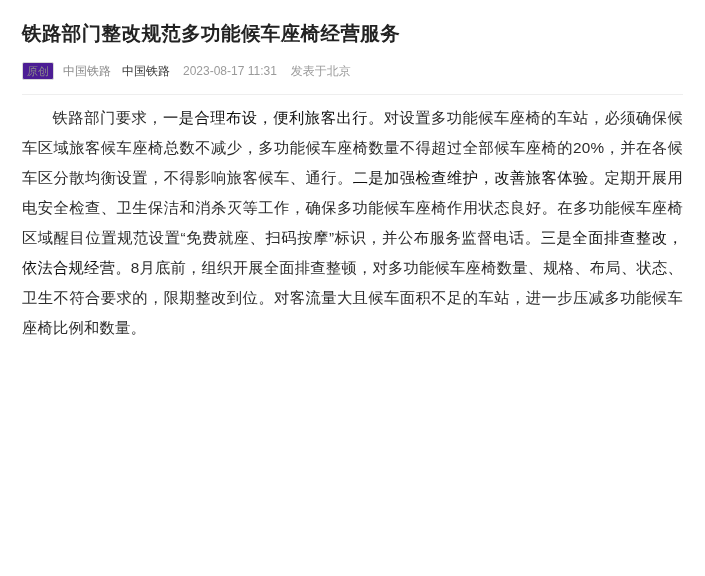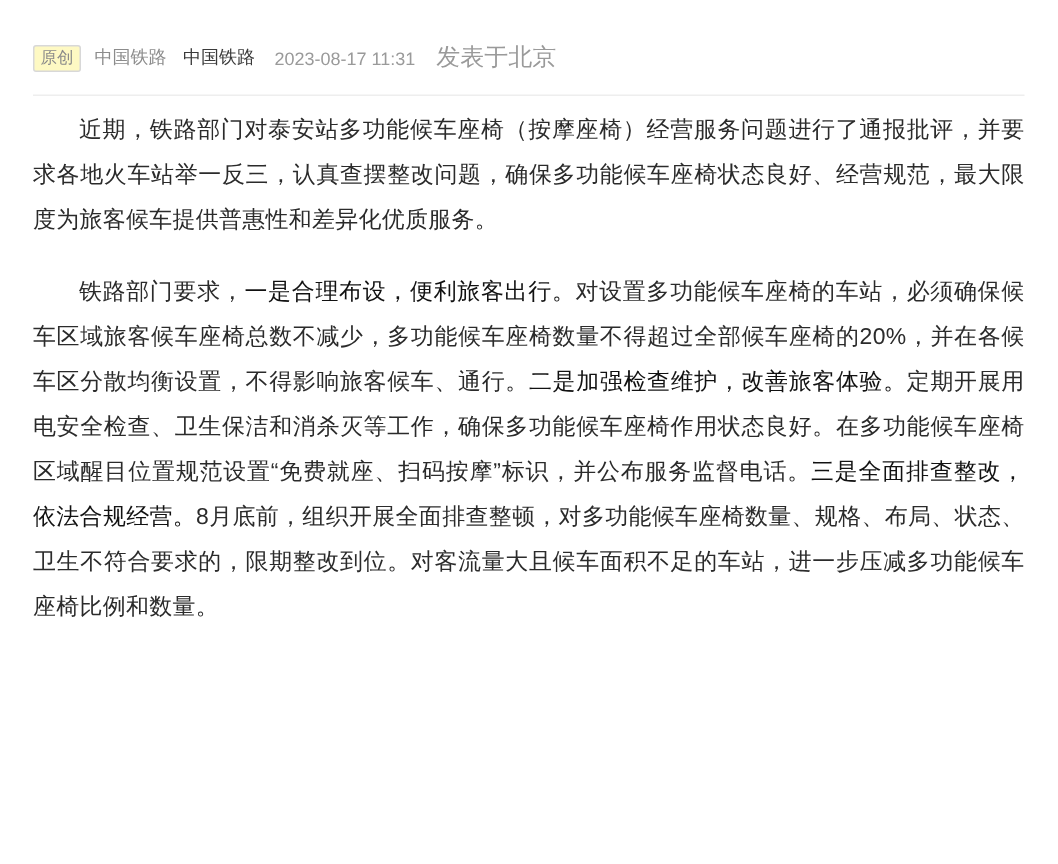--- a/index.html
+++ b/index.html
@@ -99,6 +99,7 @@
 
 <div class="page">
 
+  <h1 class="article-title">铁路部门整改规范多功能候车座椅经营服务</h1>
 
   <div class="meta-row">
     <span class="badge-original">原创</span>

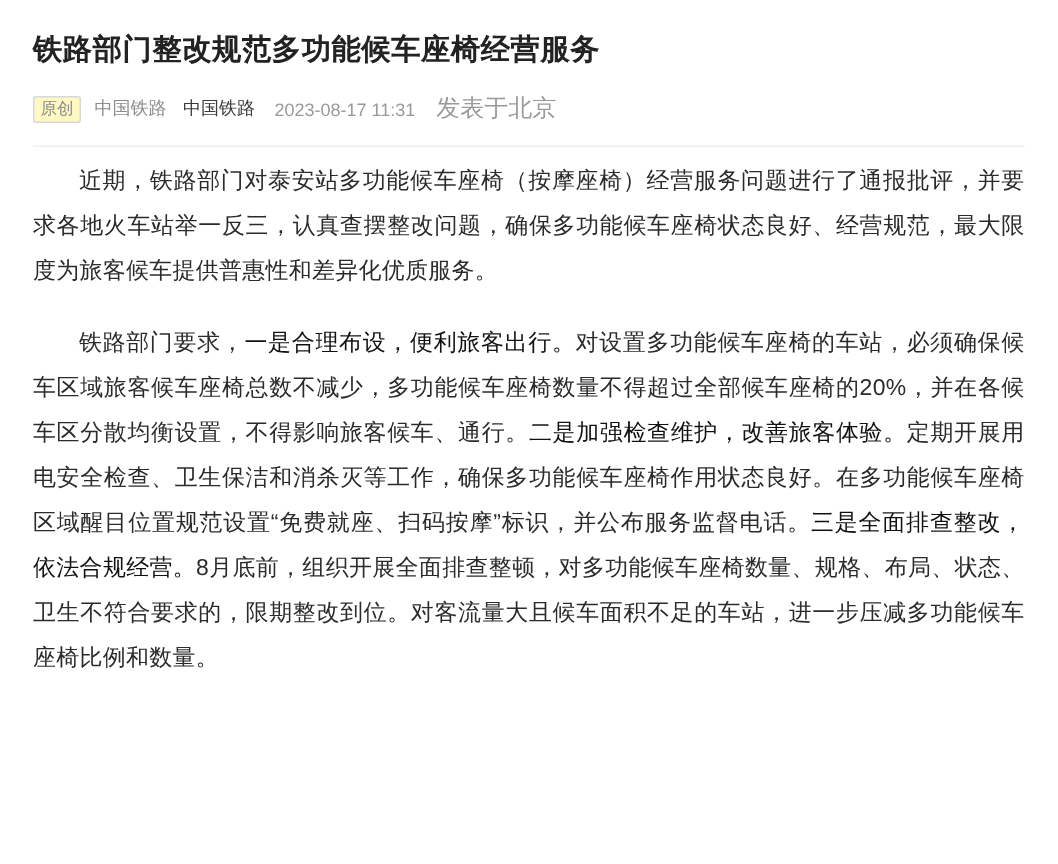--- a/index.html
+++ b/index.html
@@ -41,7 +41,7 @@
     display: inline-block;
     border: 1px solid #d8d8d8;
     color: #8a8a8a;
-    background: #fef9c3;
+    background: #4c1d95;
     font-size: 11px;
     line-height: 14px;
     padding: 1px 4px;

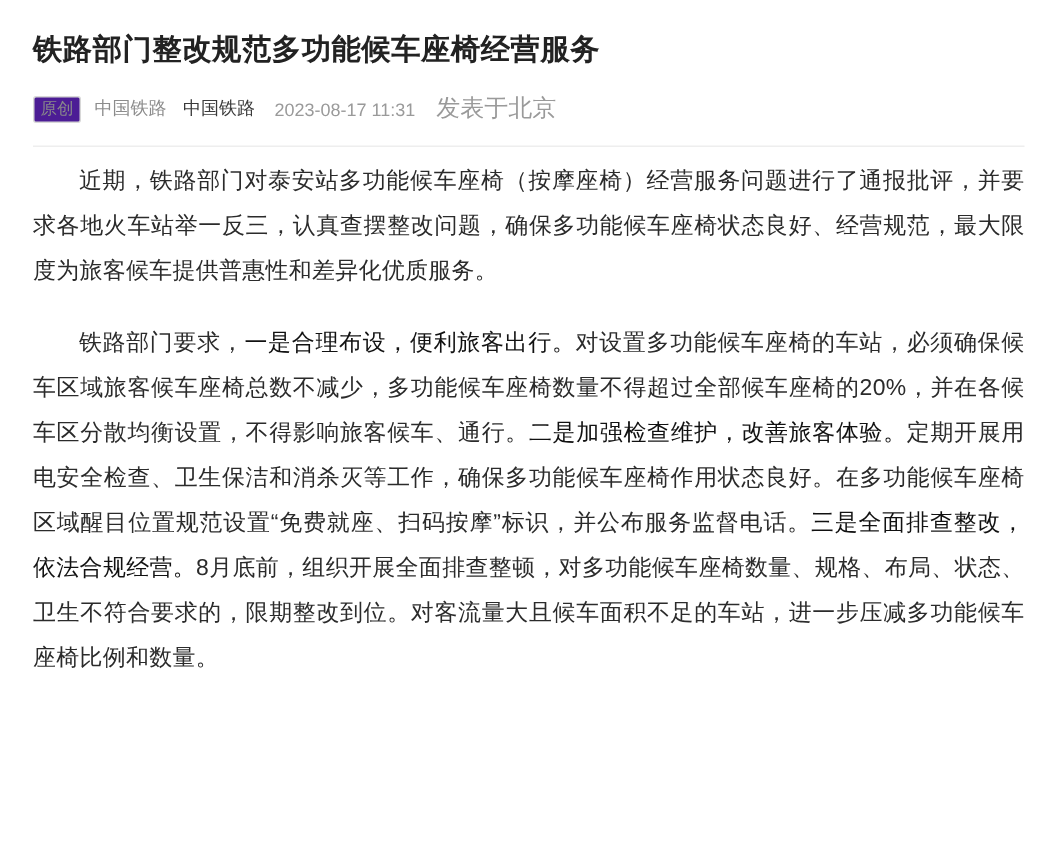--- a/index.html
+++ b/index.html
@@ -66,7 +66,7 @@
   }
   .meta-location {
     color: #9a9a9a;
-    font-size: 16px;
+    font-size: 12px;
   }
   .divider {
     height: 1px;

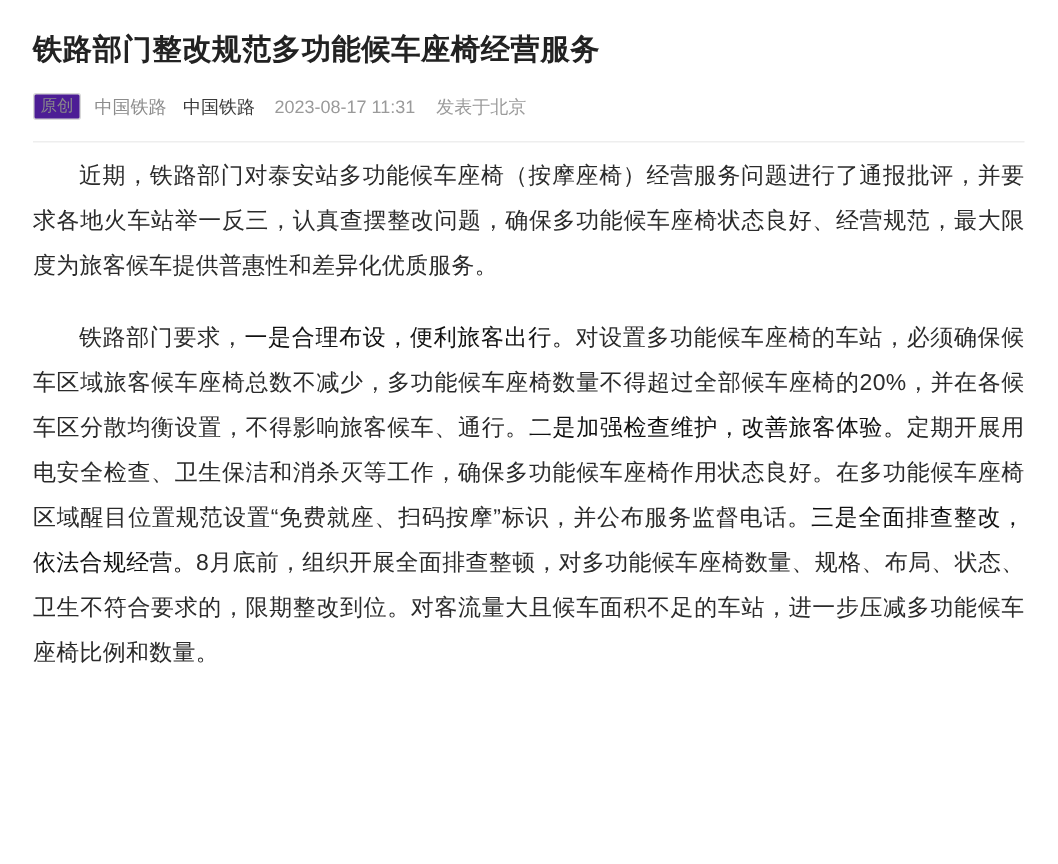--- a/index.html
+++ b/index.html
@@ -112,7 +112,6 @@
   <div class="divider"></div>
 
   <div class="body">
-    <p class="para"><span>近期，铁路部门对泰安站多功能候车座椅（按摩座椅）经营服务问题进行了通报批评，并要求各地火车站举一反三，认真查摆整改问题，确保多功能候车座椅状态良好、经营规范，最大限度为旅客候车提供普惠性和差异化优质服务。</span></p>
     <p class="para"><span>铁路部门要求，</span><span class="em">一是合理布设，便利旅客出行。</span><span>对设置多功能候车座椅的车站，必须确保候车区域旅客候车座椅总数不减少，多功能候车座椅数量不得超过全部候车座椅的20%，并在各候车区分散均衡设置，不得影响旅客候车、通行。</span><span class="em">二是加强检查维护，改善旅客体验。</span><span>定期开展用电安全检查、卫生保洁和消杀灭等工作，确保多功能候车座椅作用状态良好。在多功能候车座椅区域醒目位置规范设置“免费就座、扫码按摩”标识，并公布服务监督电话。</span><span class="em">三是全面排查整改，依法合规经营。</span><span>8月底前，组织开展全面排查整顿，对多功能候车座椅数量、规格、布局、状态、卫生不符合要求的，限期整改到位。对客流量大且候车面积不足的车站，进一步压减多功能候车座椅比例和数量。</span></p>
   </div>
 

